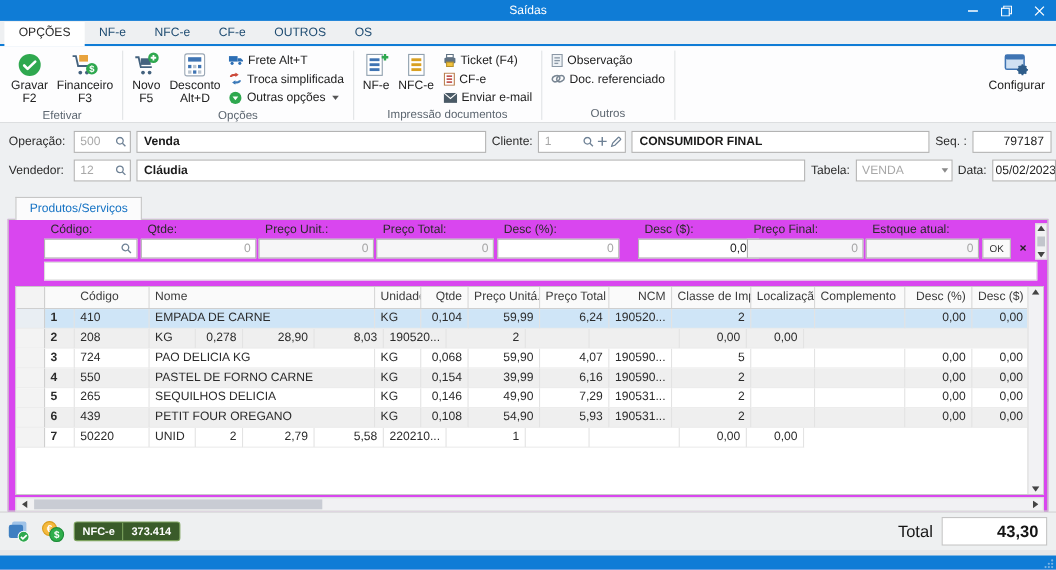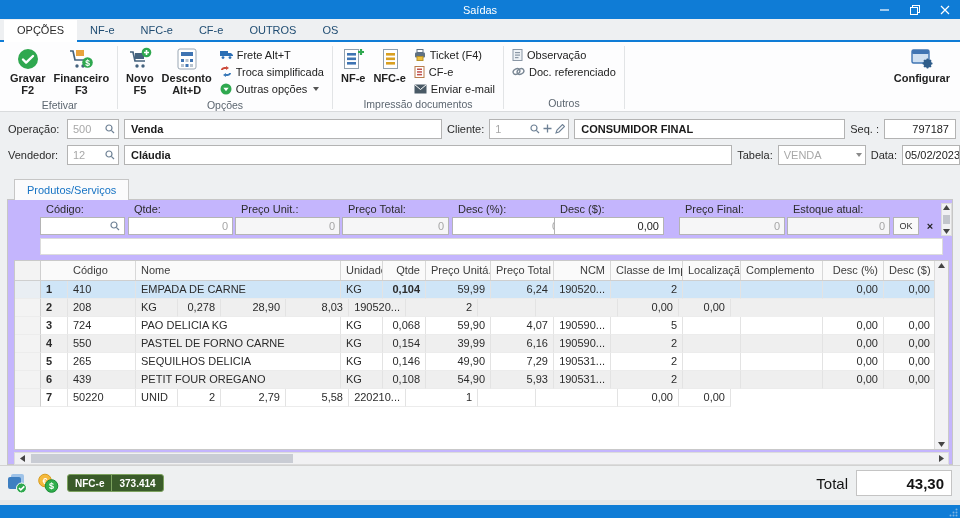--- a/index.html
+++ b/index.html
@@ -31,7 +31,7 @@
   .rsep { width:1px; background:#e2e4e6; margin:2px 2px; }
   .rbtn-big { display:flex; flex-direction:column; align-items:center; padding:2px 4px; border-radius:2px; cursor:default; }
   .rbtn-big .ricon { height:26px; display:flex; align-items:center; justify-content:center; }
-  .rbtn-big .rline { line-height:12px; text-align:center; white-space:nowrap;font-weight:bold; }
+  .rbtn-big .rline { line-height:12px; text-align:center; white-space:nowrap; }
   .rstack { display:flex; flex-direction:column; justify-content:flex-start; padding-top:2px; }
   .rbtn-small { display:flex; align-items:center; gap:4px; padding:1px 4px; height:17px; white-space:nowrap; border-radius:2px; cursor:default; }
   .rspacer { flex:1; }

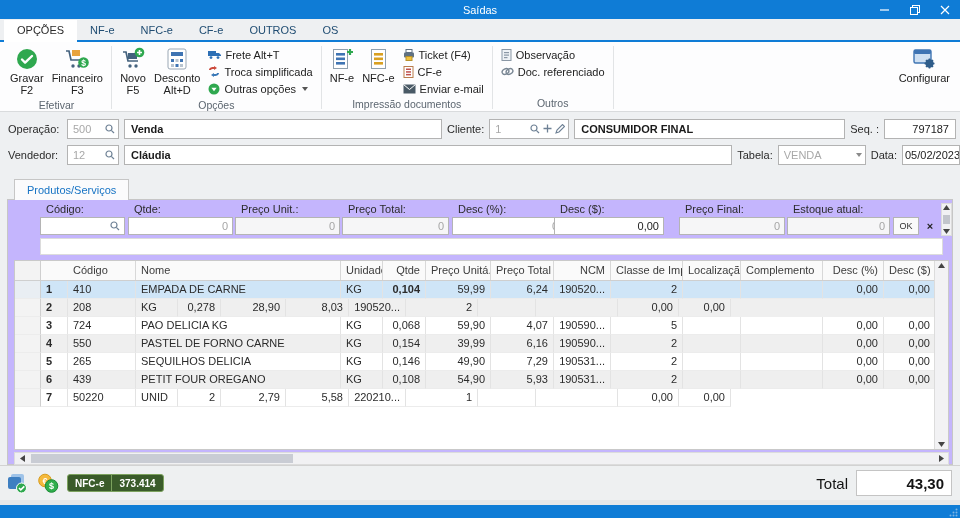--- a/index.html
+++ b/index.html
@@ -51,7 +51,7 @@
   
   .doc-tabstrip { height:27px; padding:6px 0 0 14px; display:flex; align-items:flex-end; flex:0 0 auto; }
   .doc-tab { background:#fbfbfc; border:1px solid #c6c6c6; border-bottom:none; color:#1673c4; padding:4px 12px 4px 12px; position:relative; top:1px; z-index:2; }
-  .page-panel { position:relative; margin:0 7px; height:266px; background:#c4b5fd; border:1px solid #c6c6c6; flex:0 0 auto; z-index:1; }
+  .page-panel { position:relative; margin:0 7px; height:266px; background:#d946ef; border:1px solid #c6c6c6; flex:0 0 auto; z-index:1; }
 
   .efield { position:absolute; top:3px; }
   .elabel { padding-left:6px; height:13px; color:#2b2b2b; white-space:nowrap; }

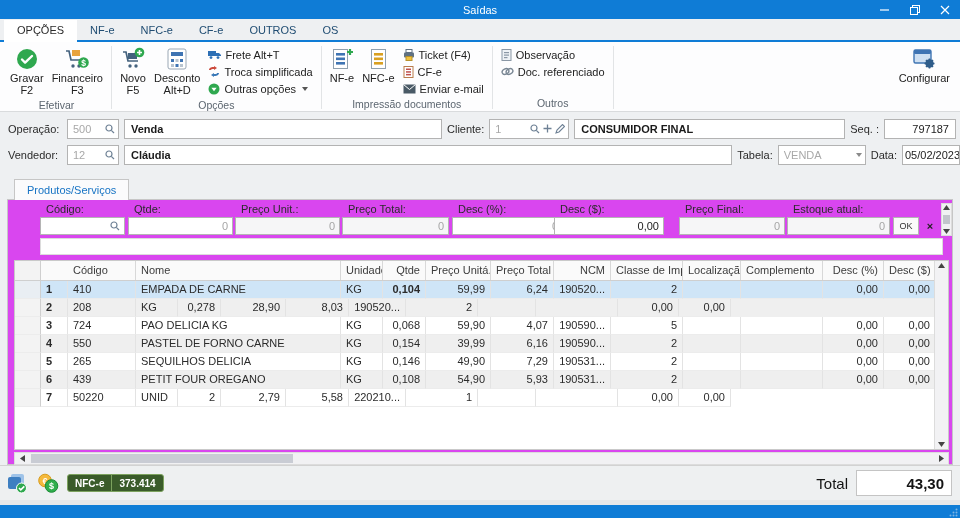--- a/index.html
+++ b/index.html
@@ -425,7 +425,7 @@
           <span>0</span>
         </div>
     </div>
-    <div class="efield" style="left:546px;width:110px">
+    <div class="efield" style="left:572px;width:110px">
       <div class="elabel">Desc ($):</div>
       <div class="einput dark">
           <span>0,00</span>

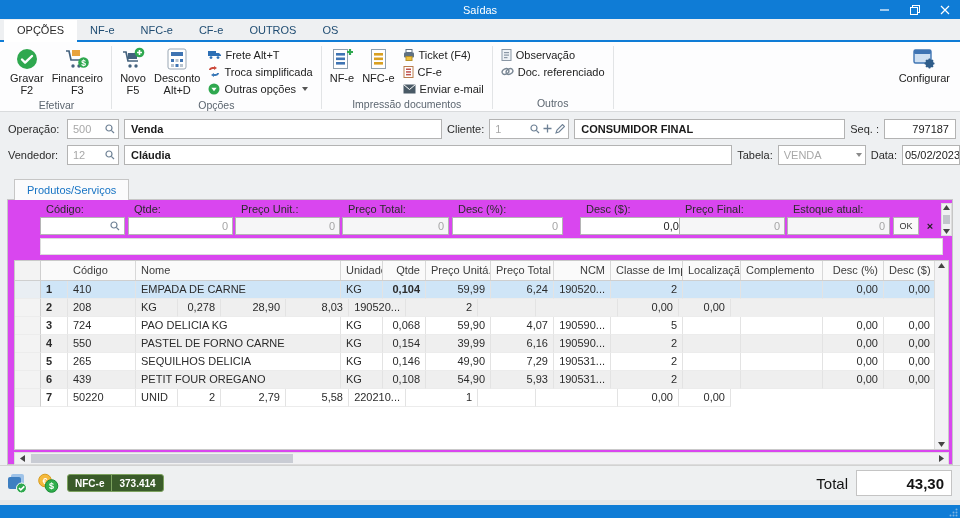--- a/index.html
+++ b/index.html
@@ -483,7 +483,7 @@
               <div class="gc" style="width: 68px;">410</div>
               <div class="gc" style="width: 205px;">EMPADA DE CARNE</div>
               <div class="gc" style="width: 42px;">KG</div>
-              <div class="gc r" style="width: 43px; font-weight: bold;">0,104</div>
+              <div class="gc r" style="width: 43px;">0,104</div>
               <div class="gc r" style="width: 65px;">59,99</div>
               <div class="gc r" style="width: 63px;">6,24</div>
               <div class="gc r" style="width: 57px;">190520...</div>

